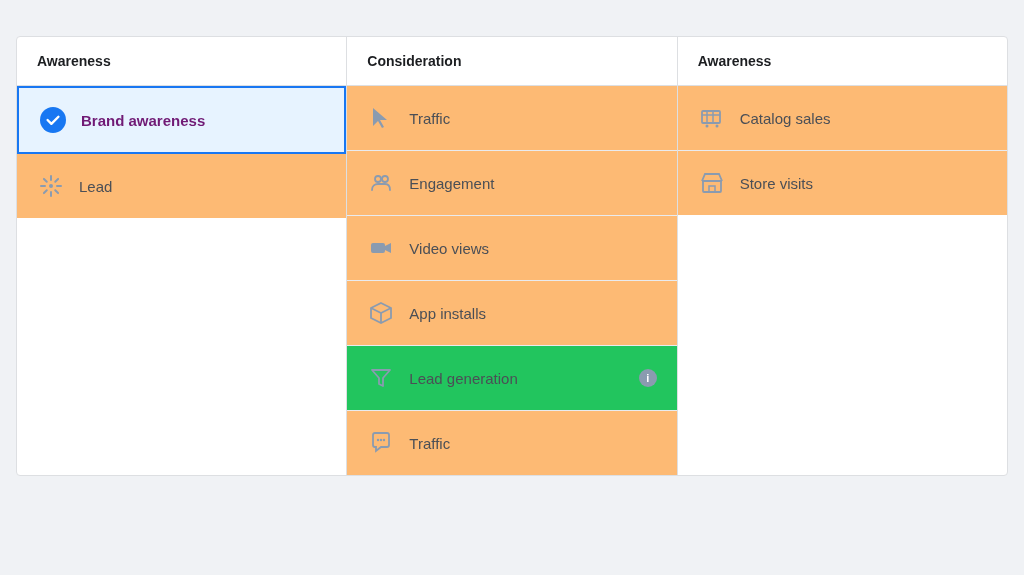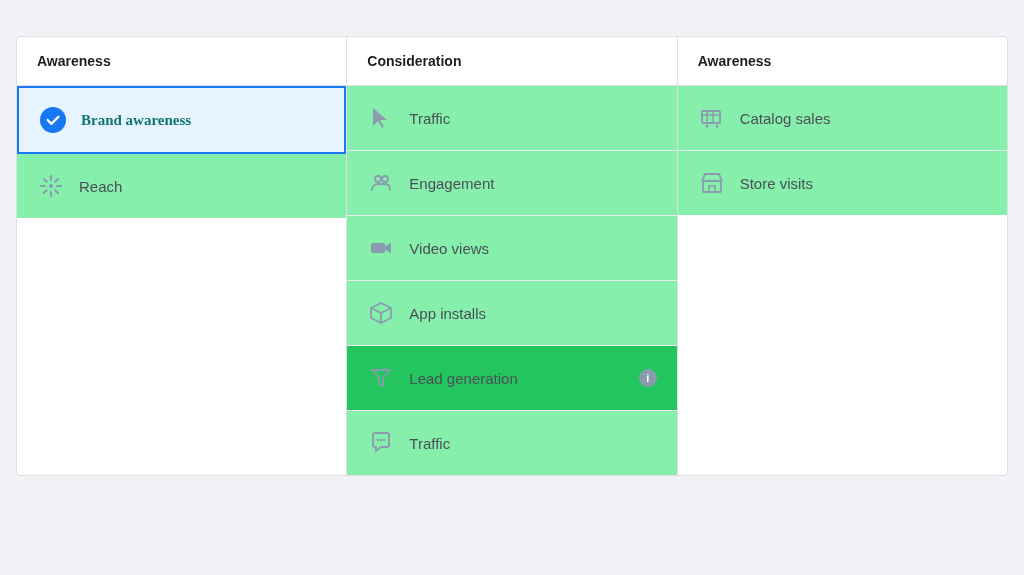--- a/index.html
+++ b/index.html
@@ -82,9 +82,8 @@
     }
 
     .option-row.selected .option-label {
-      color: #0f766e;
+      color: #701a75;
       font-weight: 600;
-      font-family: Liberation Serif, serif;
     }
 
     .option-row.lead-generation-row {

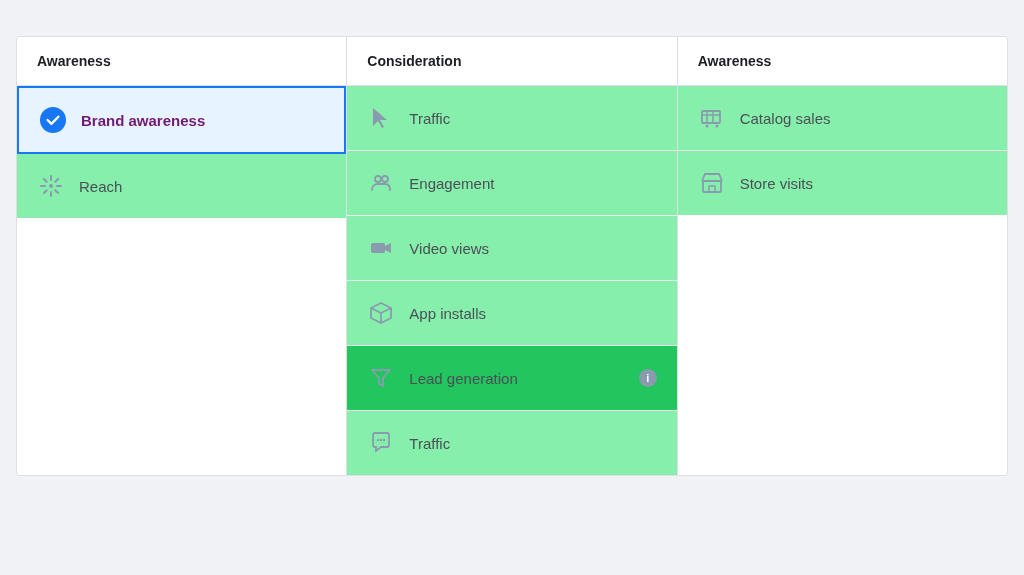--- a/index.html
+++ b/index.html
@@ -68,7 +68,7 @@
       border-bottom: 1px solid #e9ebee;
       cursor: pointer;
       gap: 14px;
-      background: #86efac;
+      background: #fdba74;
       transition: background 0.1s;
     }
 

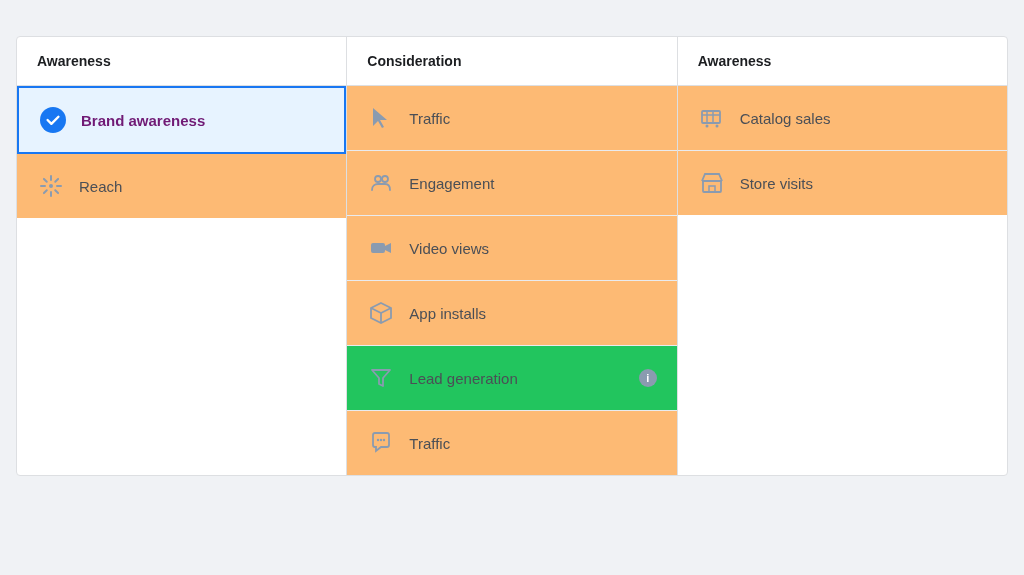--- a/index.html
+++ b/index.html
@@ -164,7 +164,7 @@
               <line x1="7.76" y1="16.24" x2="4.93" y2="19.07" stroke="#8a9bb0" stroke-width="2" stroke-linecap="round"></line>
             </svg>
           </div>
-          <span class="option-label">Reach</span>
+          <span class="option-label">Lead</span>
         </div>
       </div>
       <div class="column">

